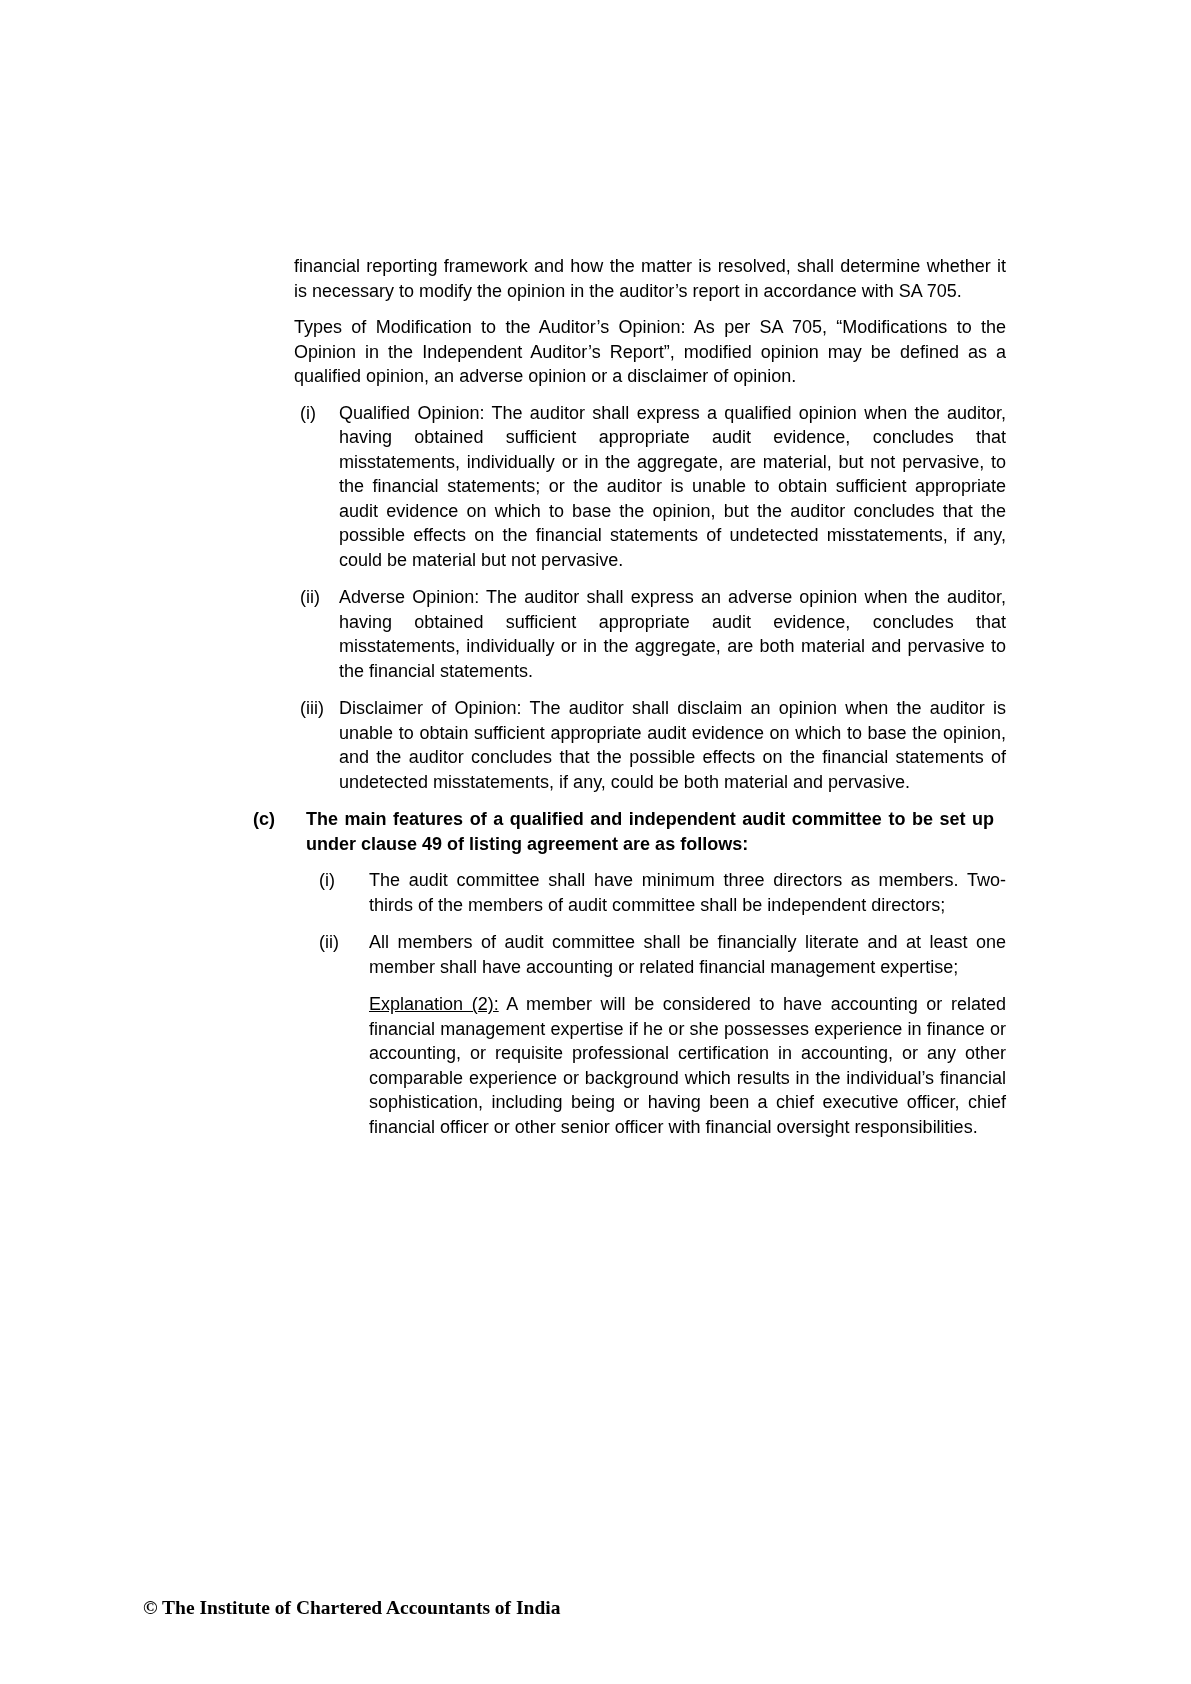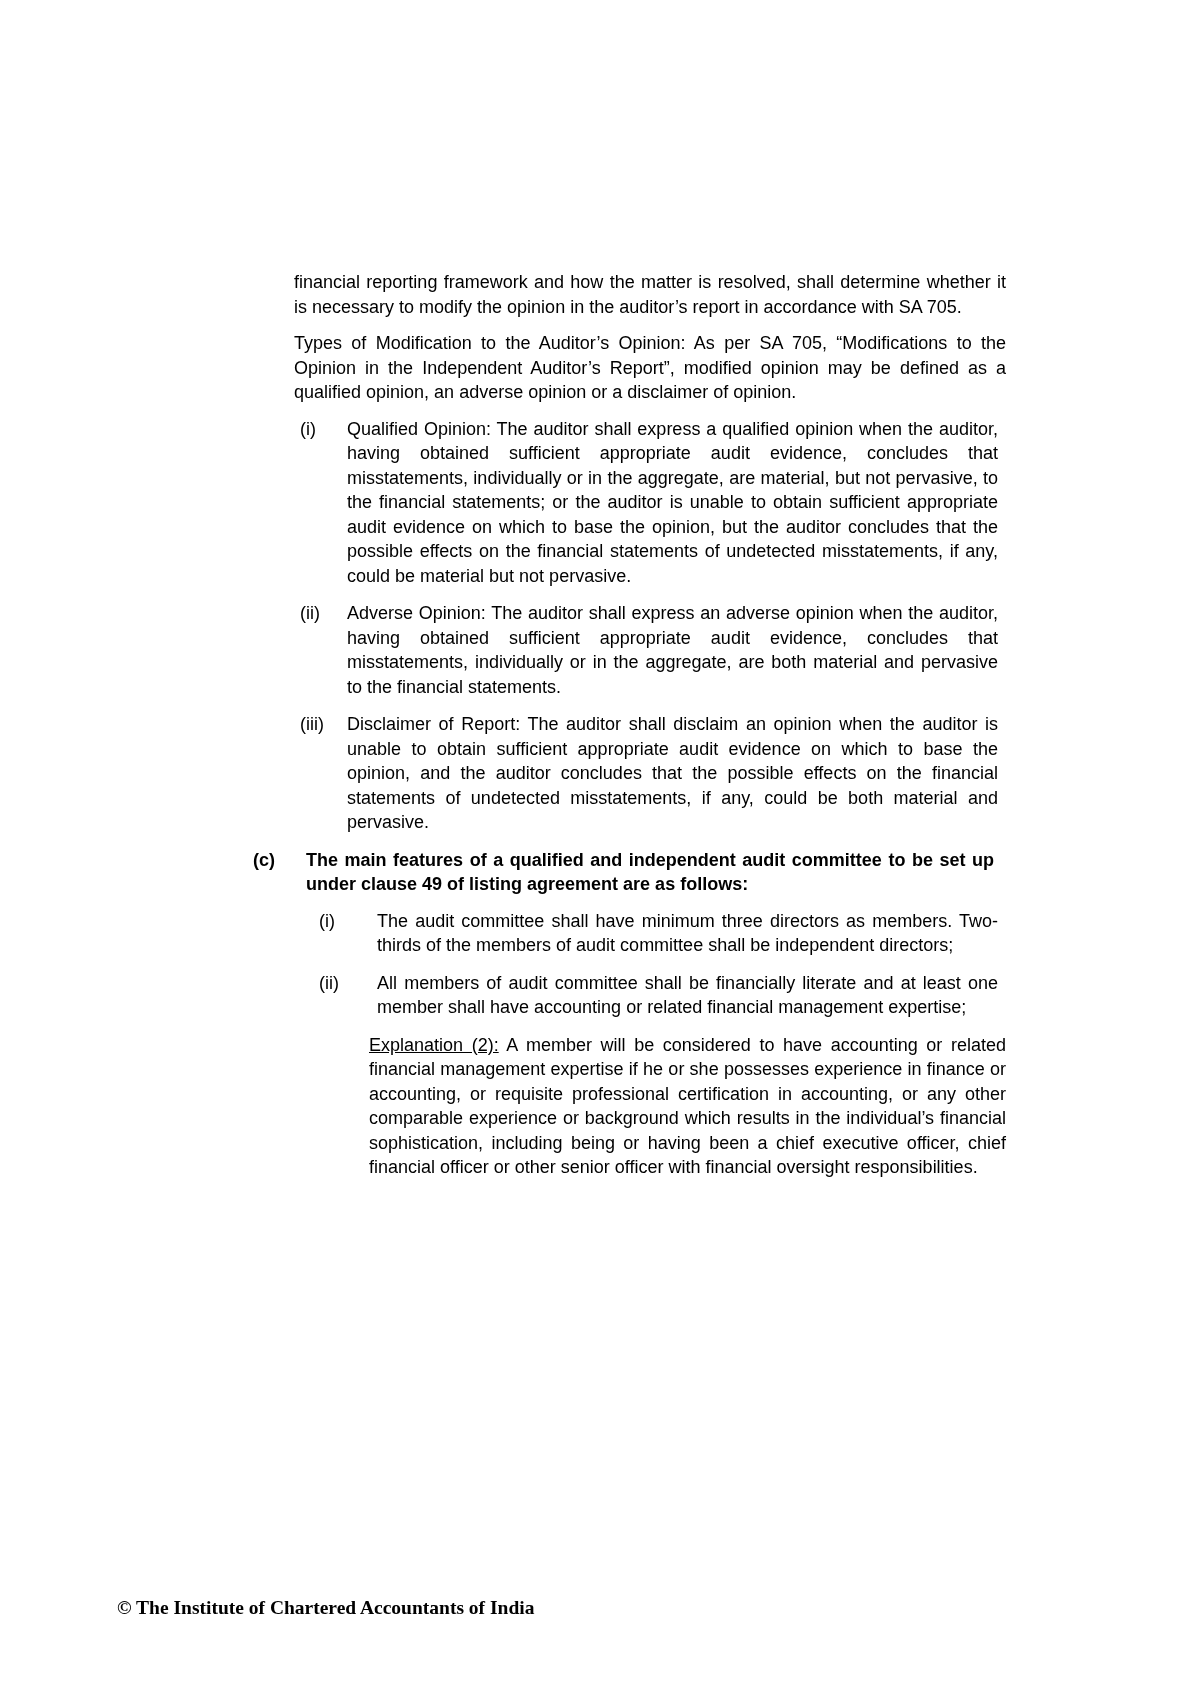--- a/index.html
+++ b/index.html
@@ -15,7 +15,7 @@
   .content {
     position: absolute;
     left: 294px;
-    top: 270px;
+    top: 254px;
     width: 712px;
     font-size: 18px;
     line-height: 24.5px;

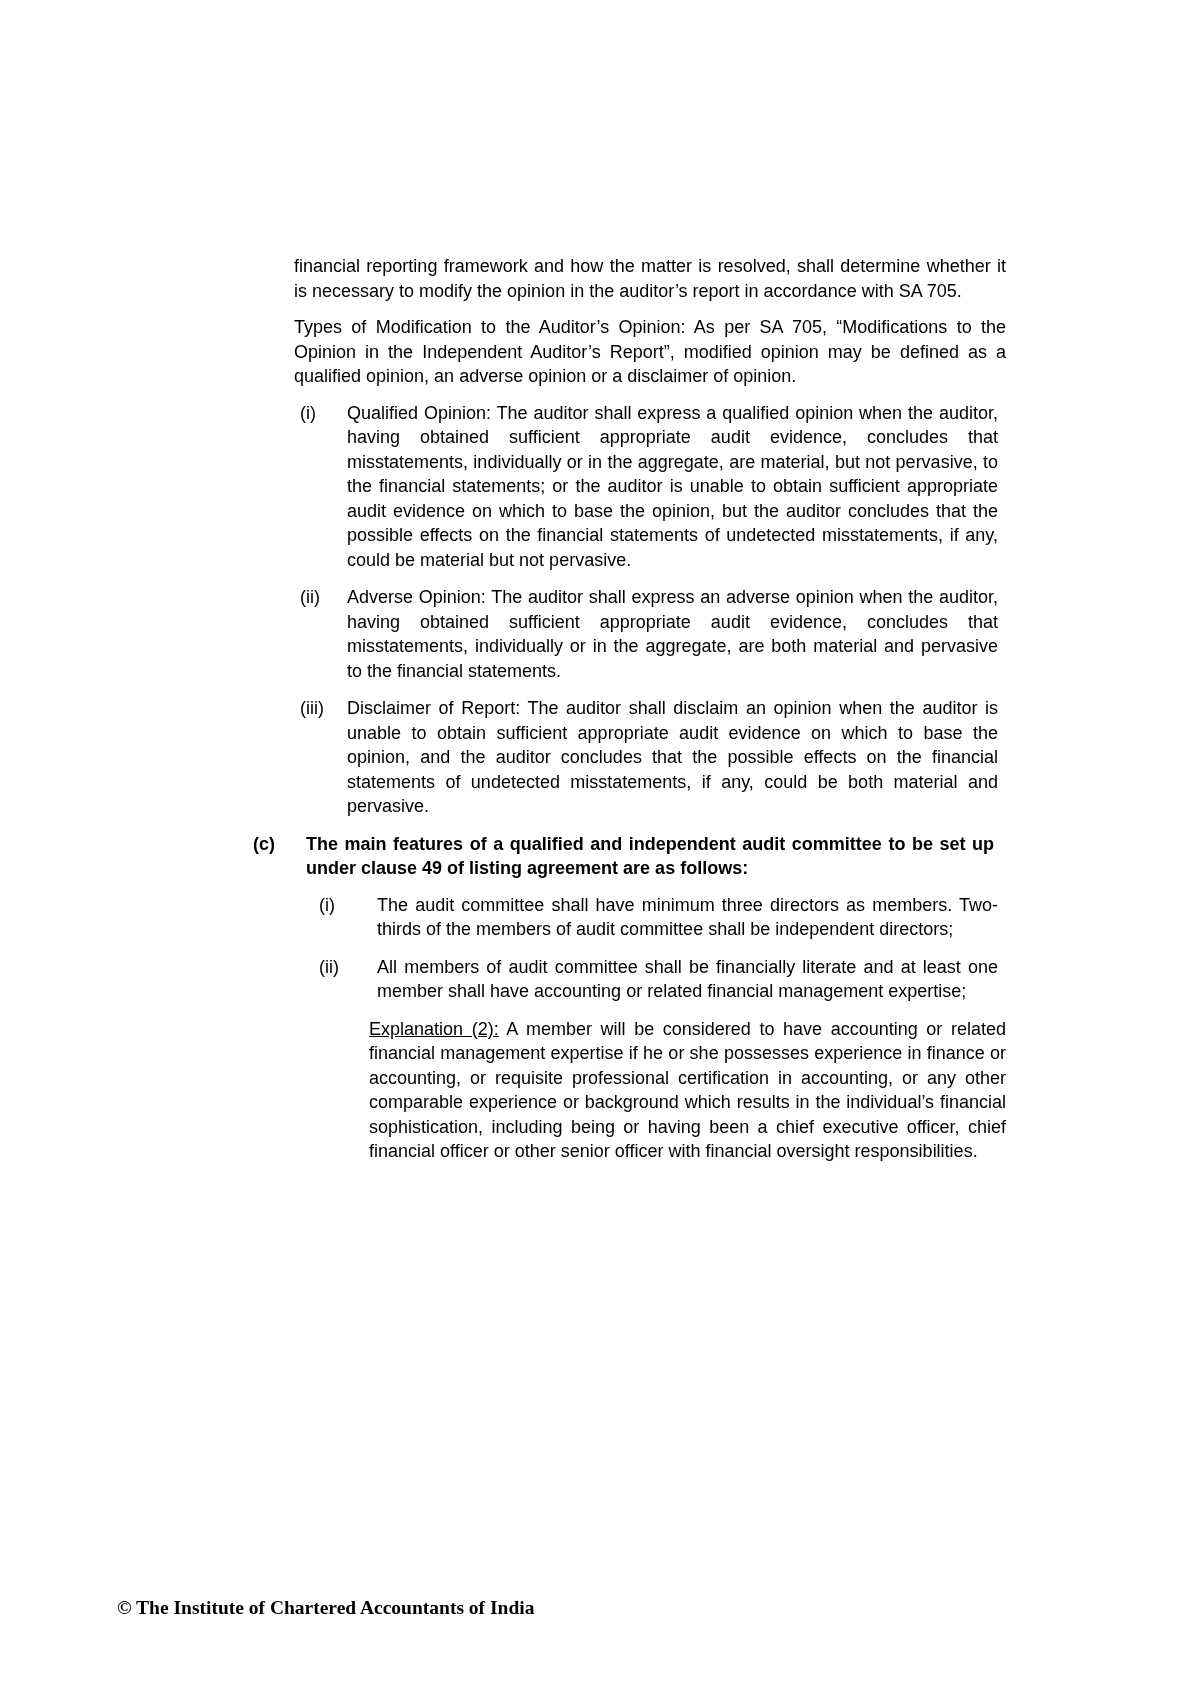--- a/index.html
+++ b/index.html
@@ -23,7 +23,7 @@
   }
   .para { margin: 0 0 12px 0; }
   .item { position: relative; margin: 0 0 13px 0; }
-  .item p { margin: 8px; }
+  .item p { margin: 0; }
   .item .label { position: absolute; top: 0; }
   .level-a { margin-left: 45px; }
   .level-a > .label { left: -39px; }

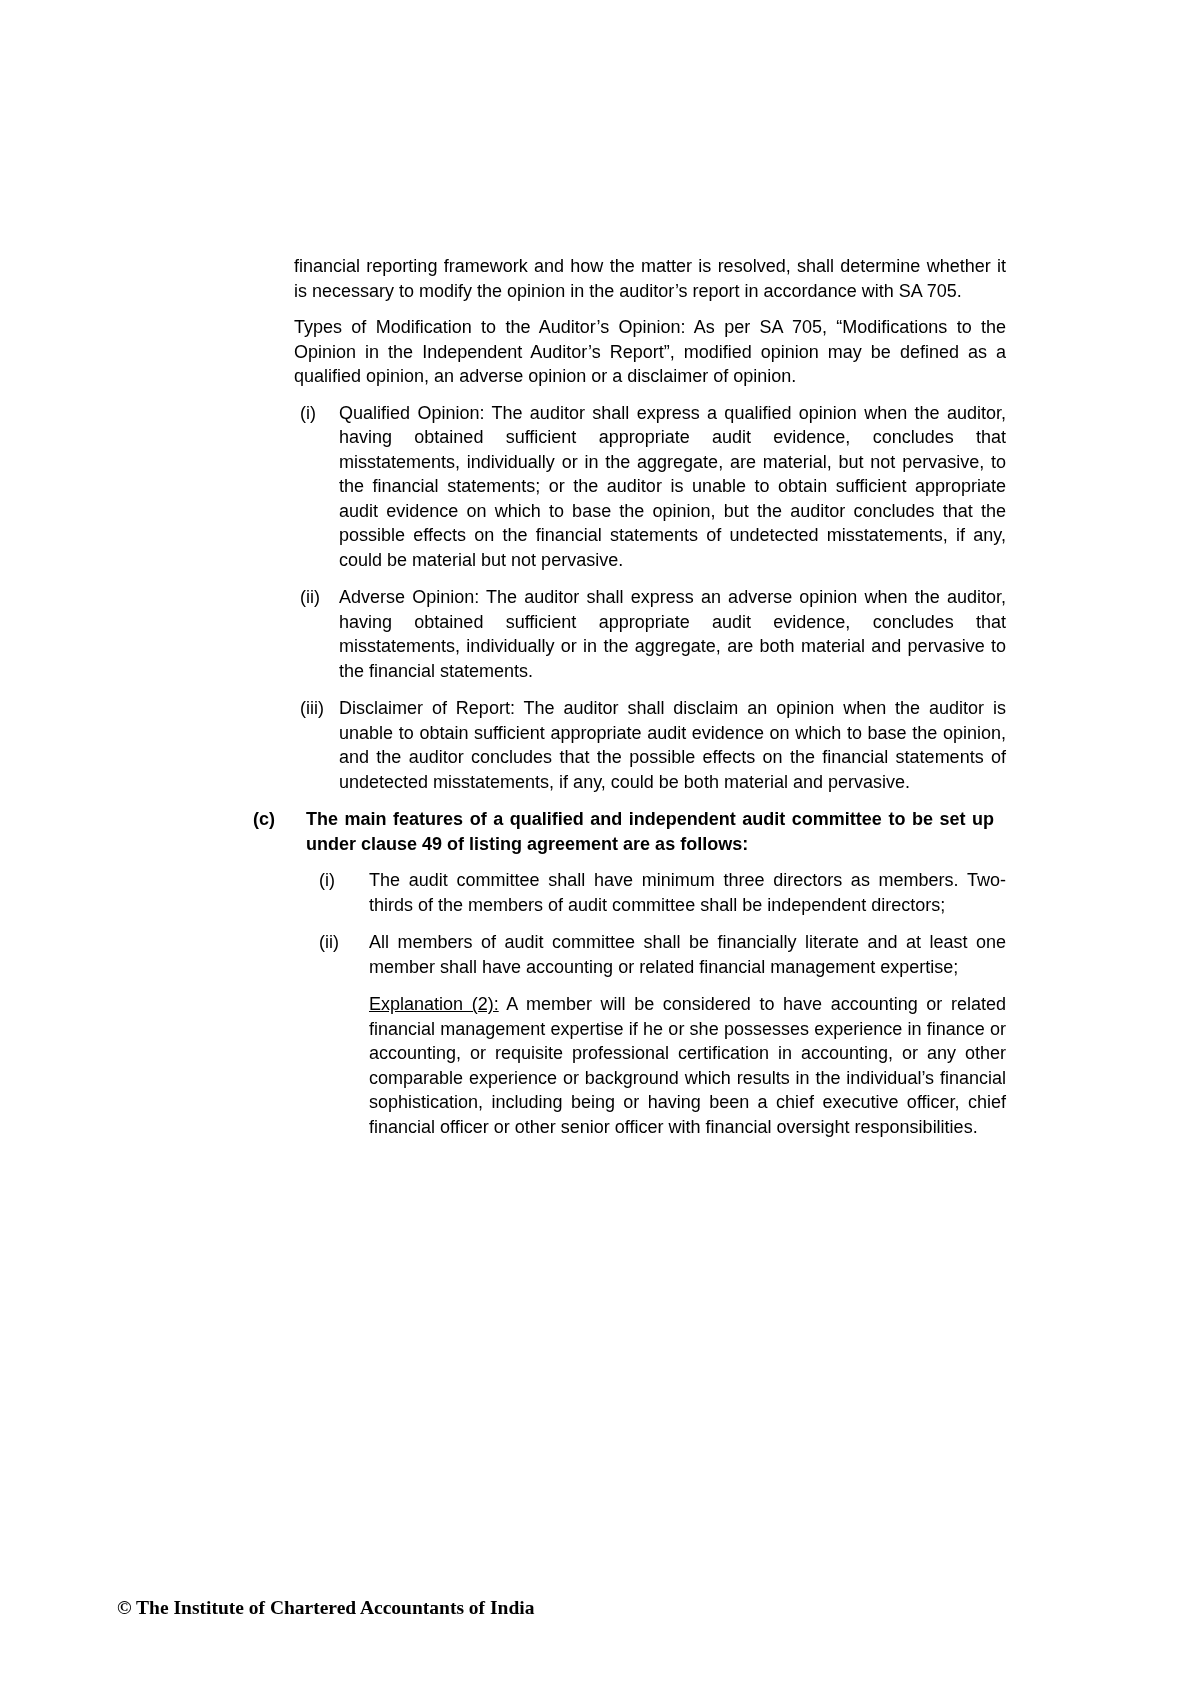--- a/index.html
+++ b/index.html
@@ -69,7 +69,7 @@
 
     <div class="item level-a">
       <span class="label">(iii)</span>
-      <p><strong>Disclaimer of Report:</strong><span> The auditor shall disclaim an opinion when the auditor is unable to obtain sufficient appropriate audit evidence on which to base the opinion, and the auditor concludes that the possible effects on the financial statements of undetected misstatements, if any, could be both material and pervasive.</span></p>
+      <p><strong>Disclaimer of Opinion:</strong><span> The auditor shall disclaim an opinion when the auditor is unable to obtain sufficient appropriate audit evidence on which to base the opinion, and the auditor concludes that the possible effects on the financial statements of undetected misstatements, if any, could be both material and pervasive.</span></p>
     </div>
 
     <div class="item-c">

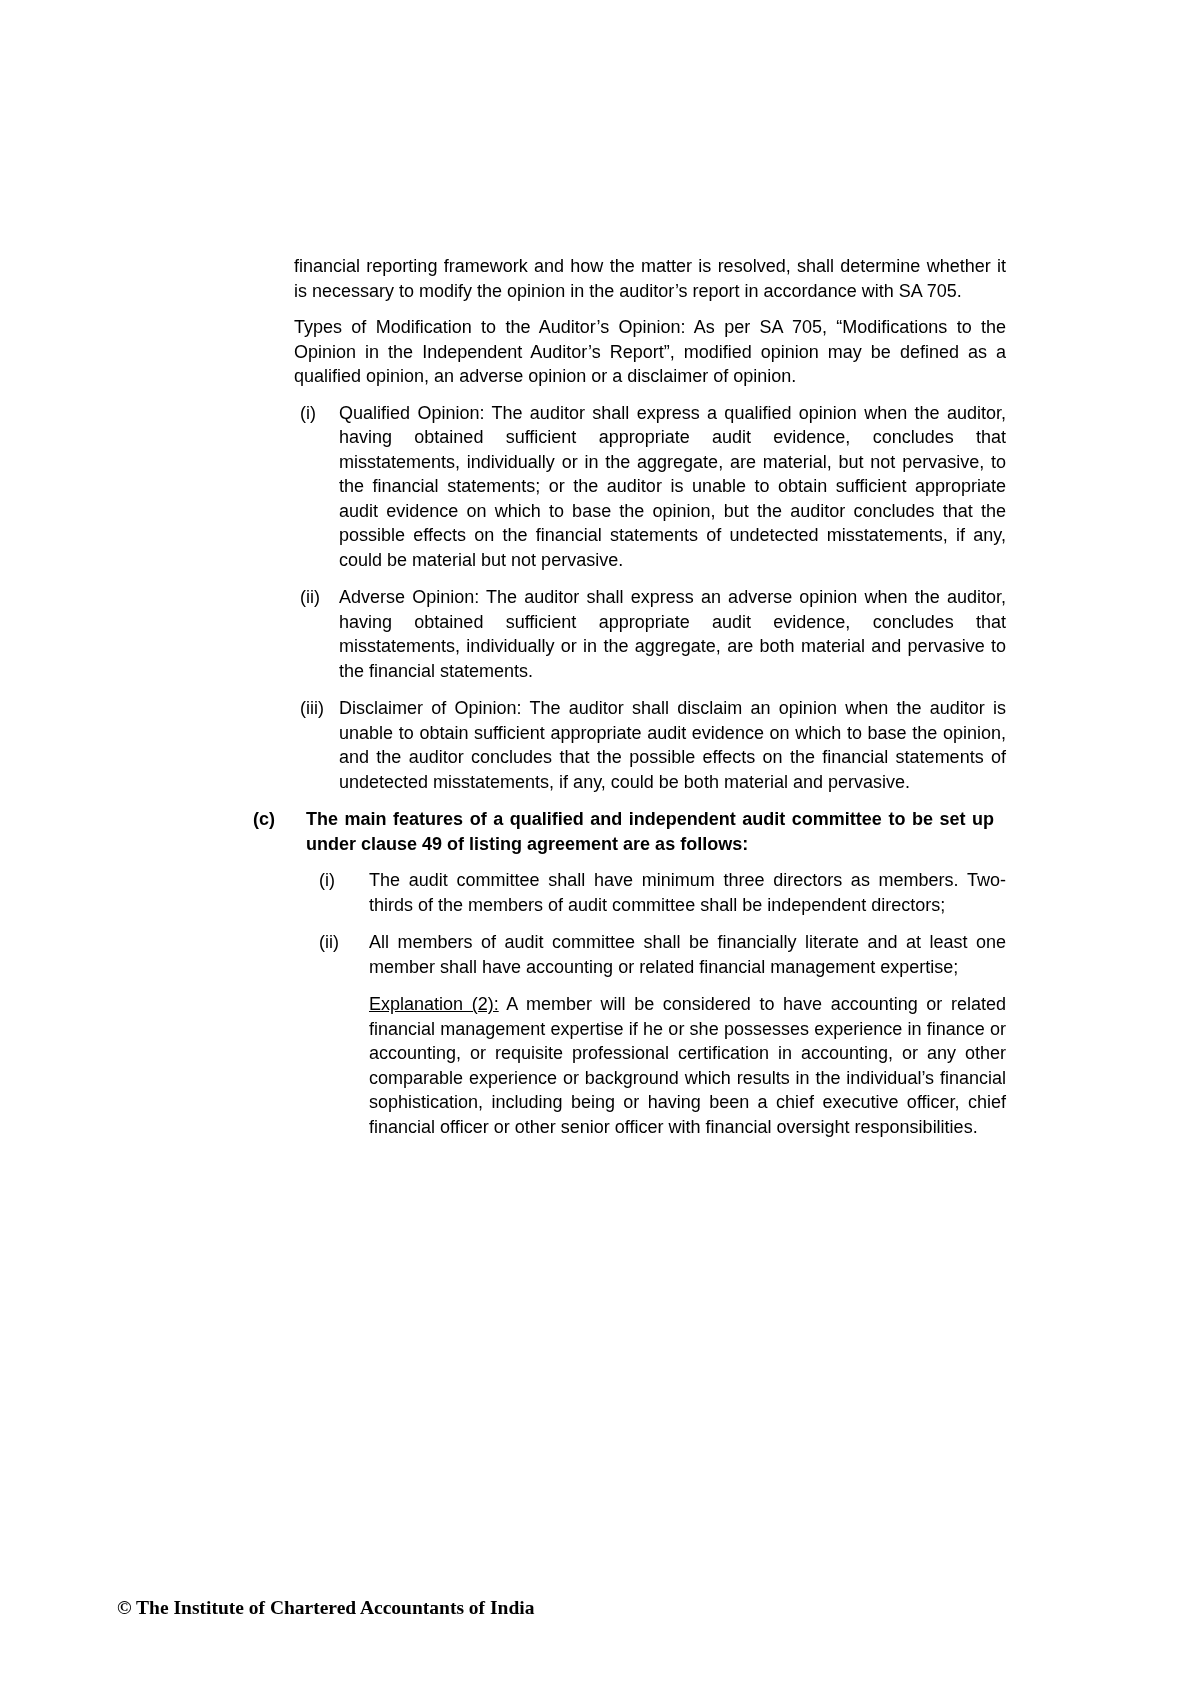--- a/index.html
+++ b/index.html
@@ -38,7 +38,7 @@
   strong { font-weight: normal; }
   .footer {
     position: absolute;
-    left: 117px;
+    left: 143px;
     top: 1597px;
     font-family: "Liberation Serif", serif;
     font-weight: bold;

